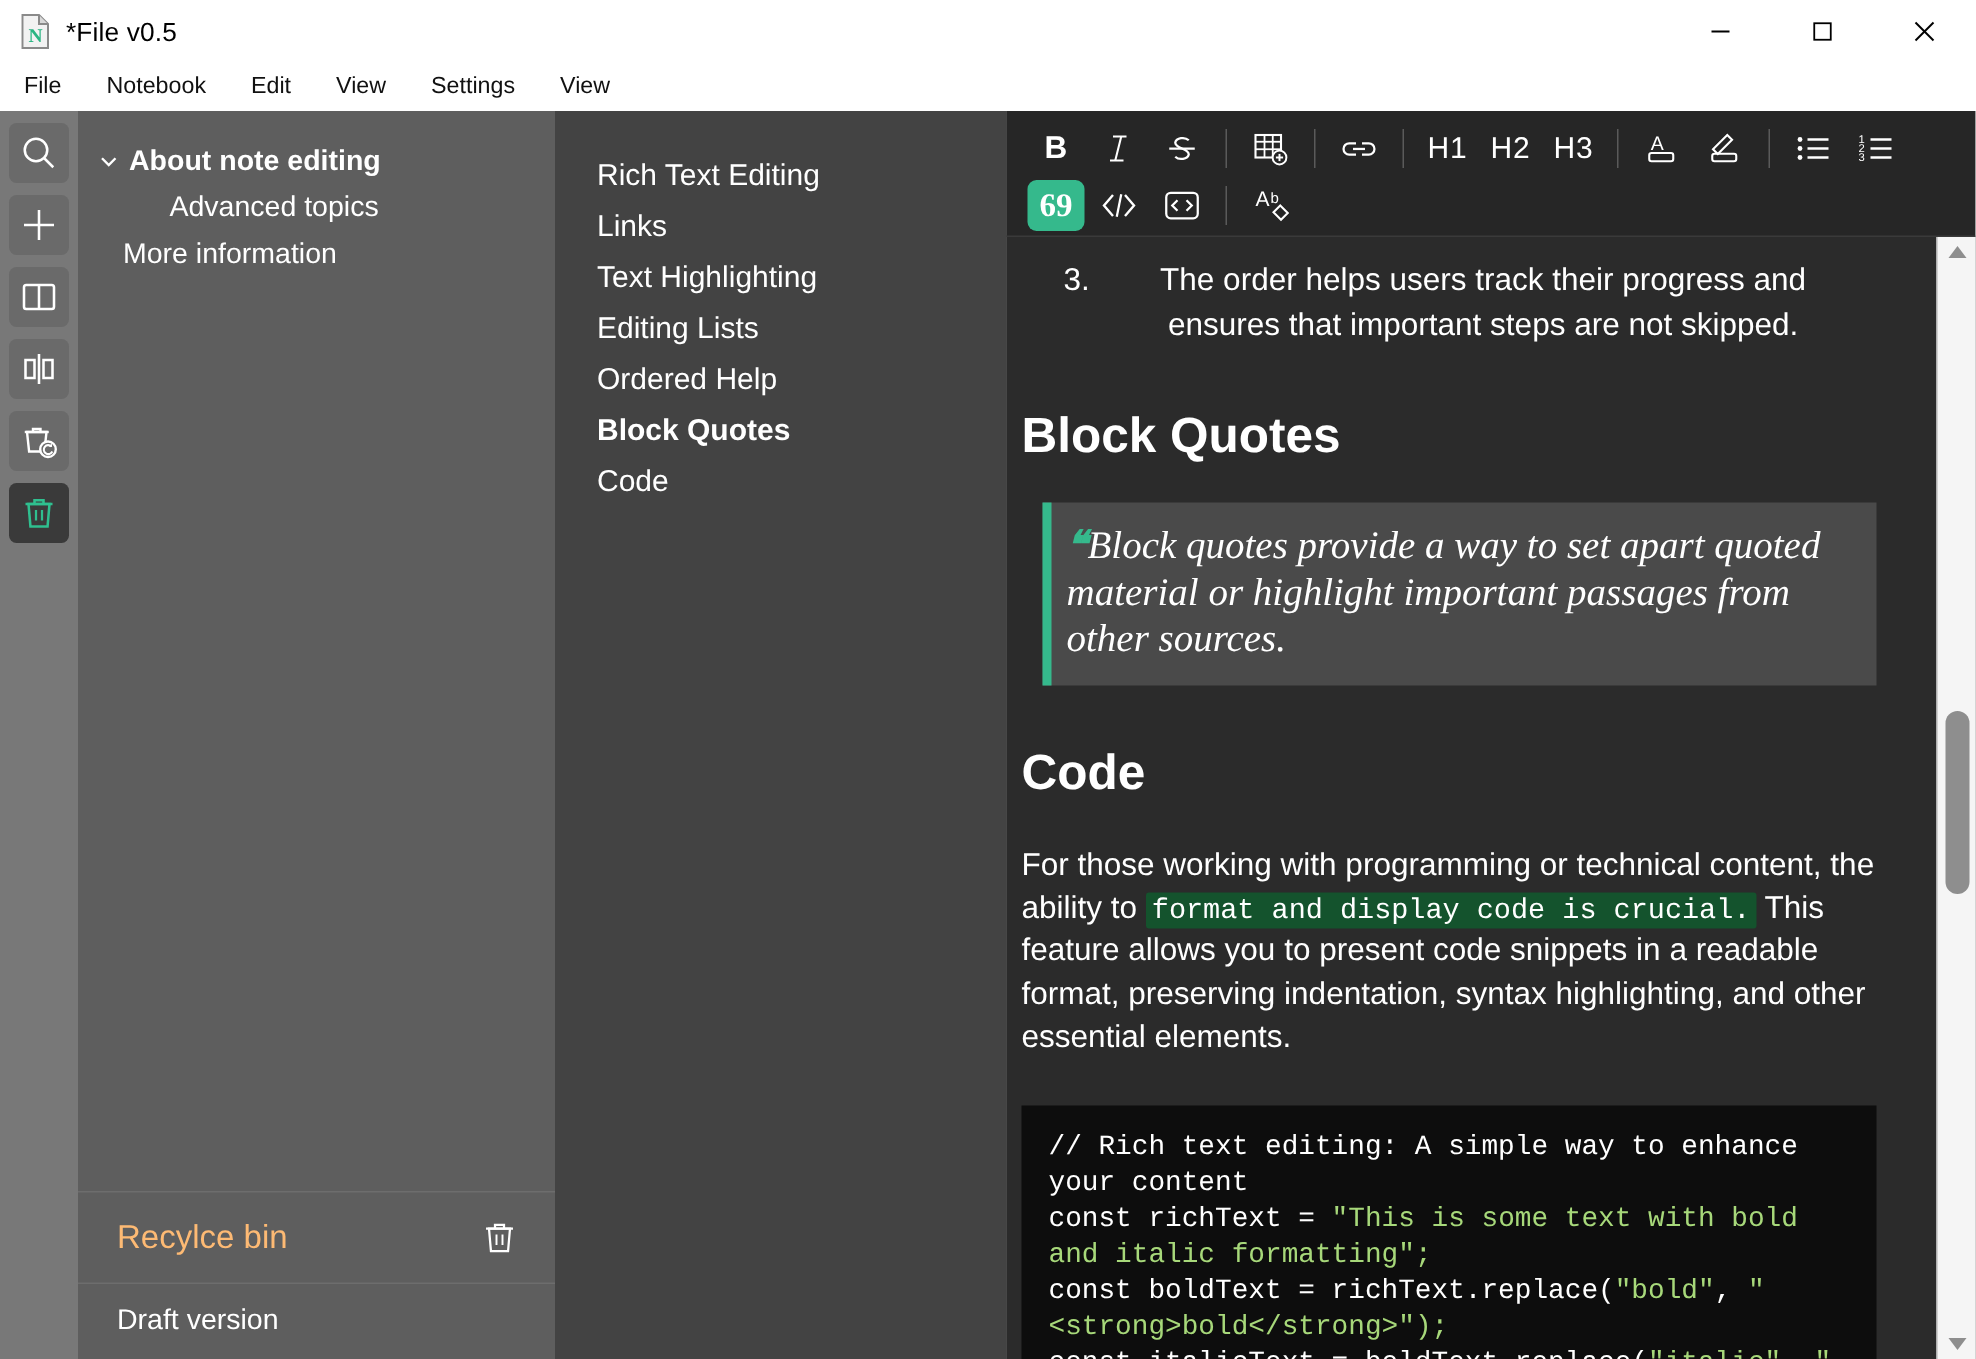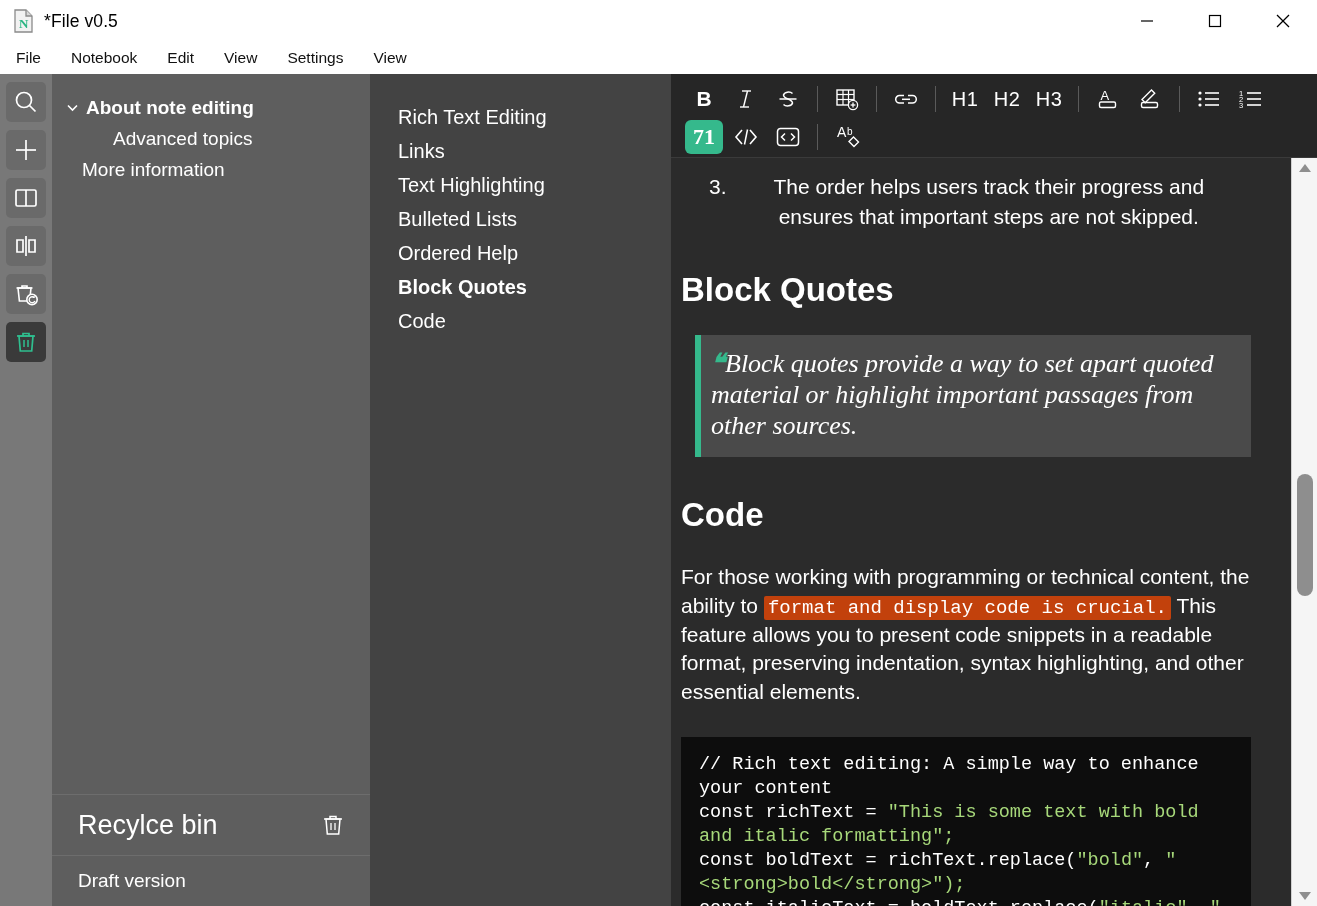--- a/index.html
+++ b/index.html
@@ -392,7 +392,7 @@
 
         <div class="tb-row">
           <div class="tb-btn active txt">
-            <span style="font-family:'Liberation Serif',serif;font-size:22px;font-weight:bold;">71</span>
+            <span style="font-family:'Liberation Serif',serif;font-size:22px;font-weight:bold;">69</span>
           </div>
           <div class="tb-btn">
             <svg width="28" height="22" viewBox="0 0 28 22">

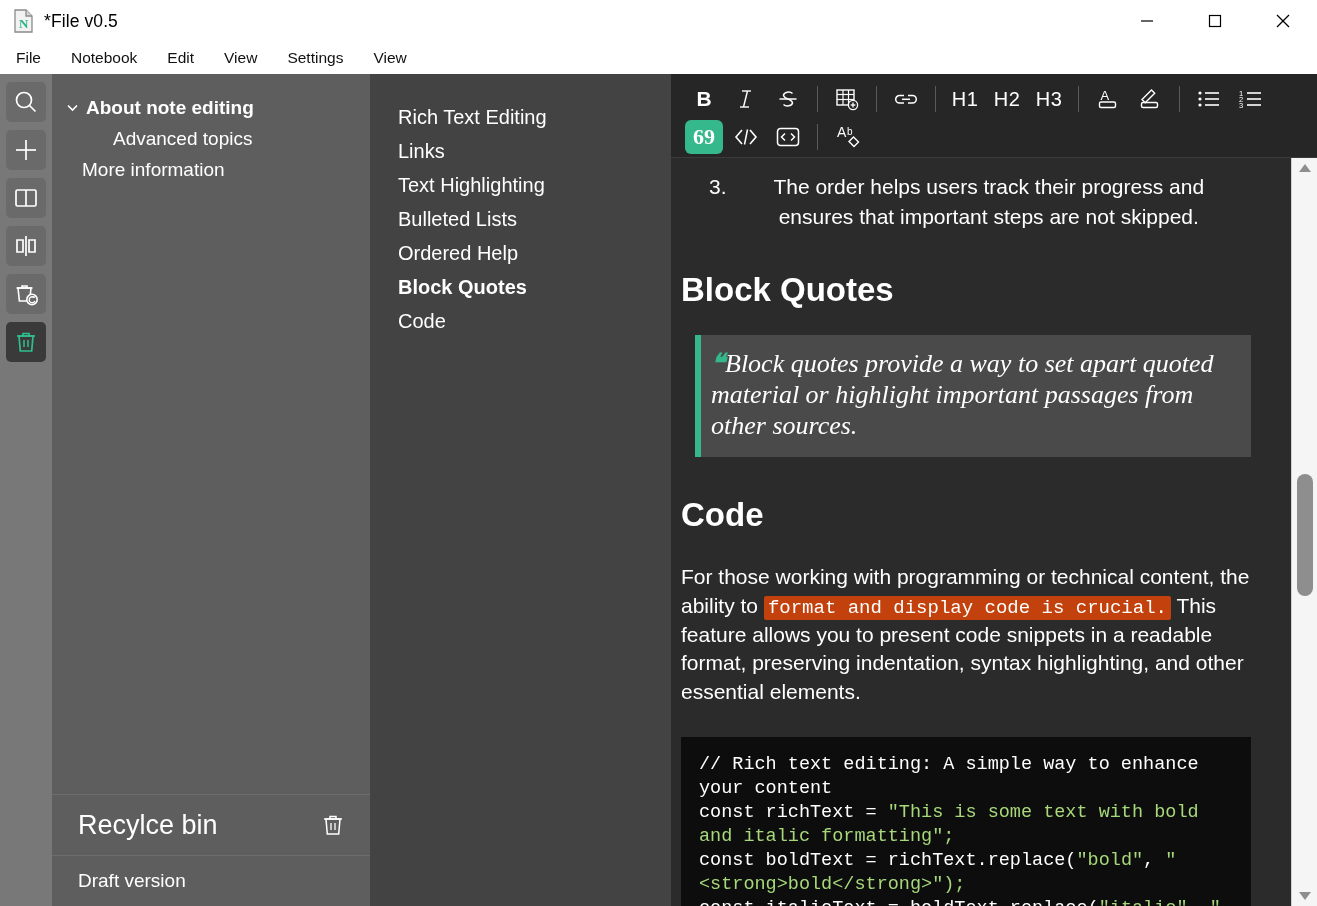--- a/index.html
+++ b/index.html
@@ -296,7 +296,7 @@
       <div class="toc-item">Rich Text Editing</div>
       <div class="toc-item">Links</div>
       <div class="toc-item">Text Highlighting</div>
-      <div class="toc-item">Bulleted Lists</div>
+      <div class="toc-item">Editing Lists</div>
       <div class="toc-item">Ordered Help</div>
       <div class="toc-item active">Block Quotes</div>
       <div class="toc-item">Code</div>

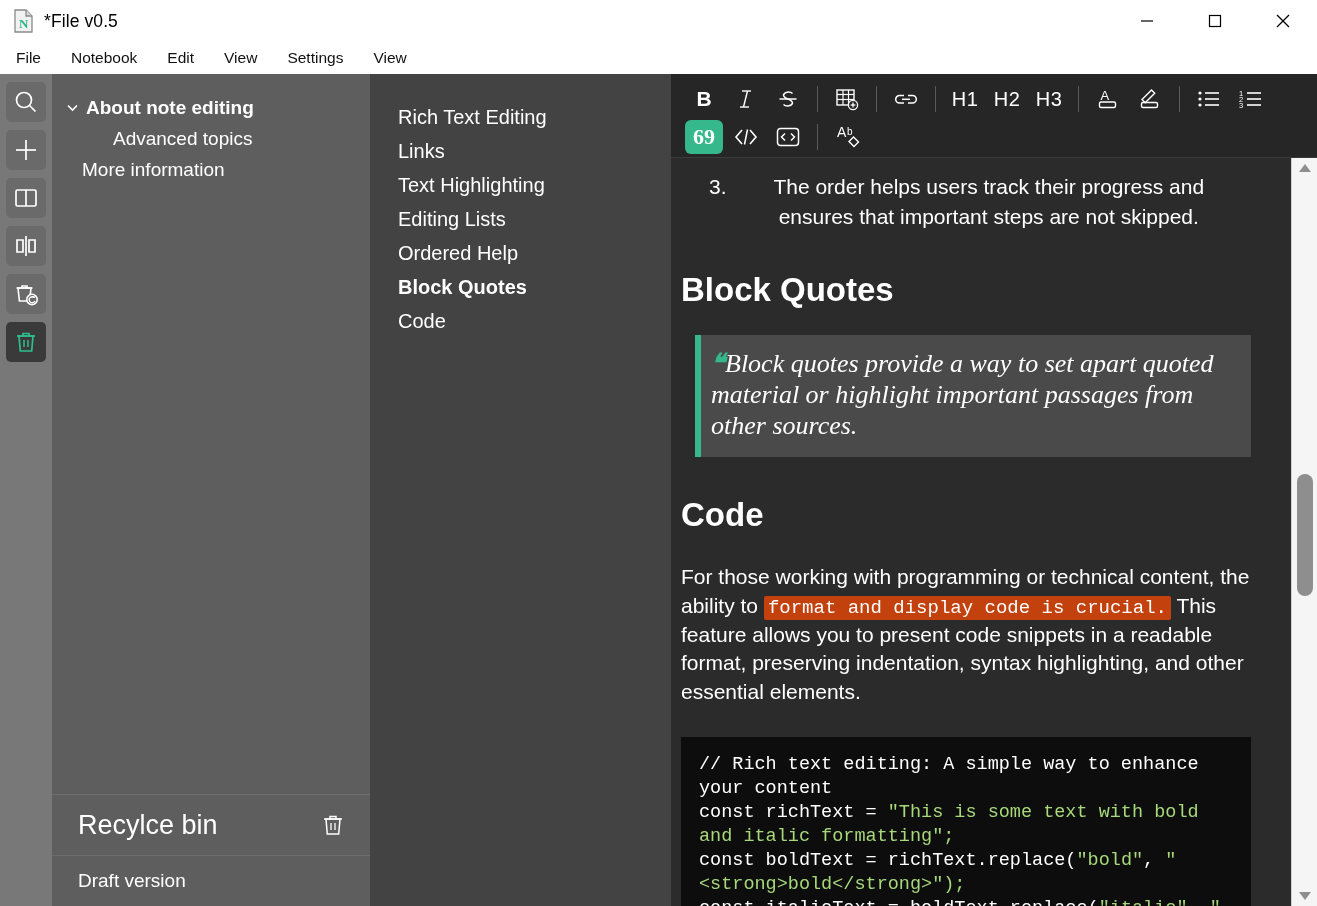--- a/index.html
+++ b/index.html
@@ -138,7 +138,7 @@
     font-size: 21px; line-height: 1.37; margin: 28px 0 0 0;
   }
   .inline-code {
-    background: #c2410c; color: #ffffff;
+    background: #14532d; color: #ffffff;
     font-family: "Liberation Mono", monospace; font-size: 19px;
     padding: 1px 4px; border-radius: 2px;
   }

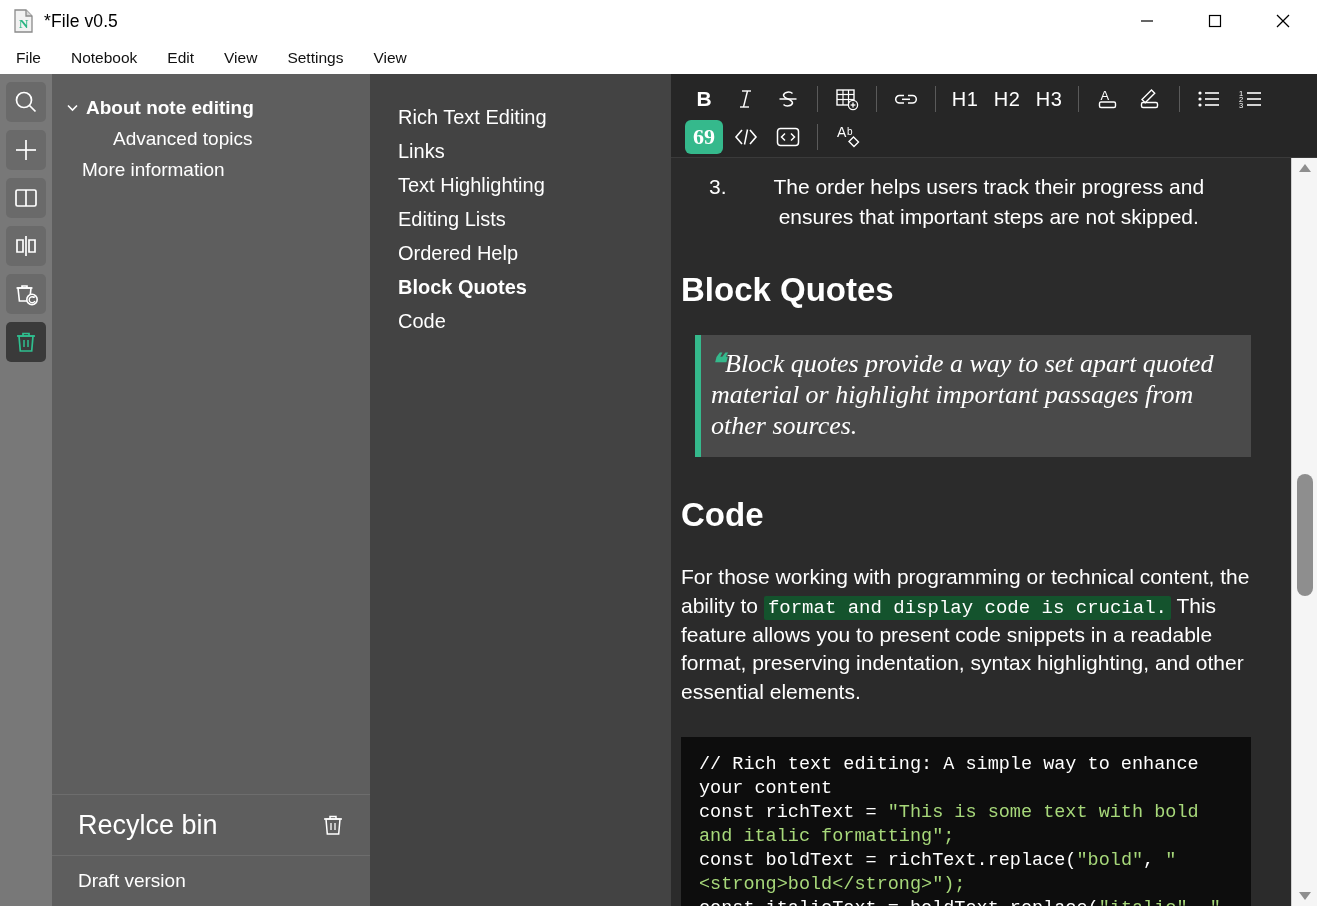--- a/index.html
+++ b/index.html
@@ -75,7 +75,7 @@
     border-top: 1px solid #6d6d6d; border-bottom: 1px solid #6d6d6d;
     height: 62px; display: flex; align-items: center; padding: 0 24px 0 26px;
   }
-  .bin-title { color: #ffffff; font-size: 27px; }
+  .bin-title { color: #fdba74; font-size: 22px; }
   .bin-trash { margin-left: auto; cursor: pointer; display: flex; }
   .bin-item { padding: 14px 26px; color: #ffffff; font-size: 19px; cursor: pointer; }
 

